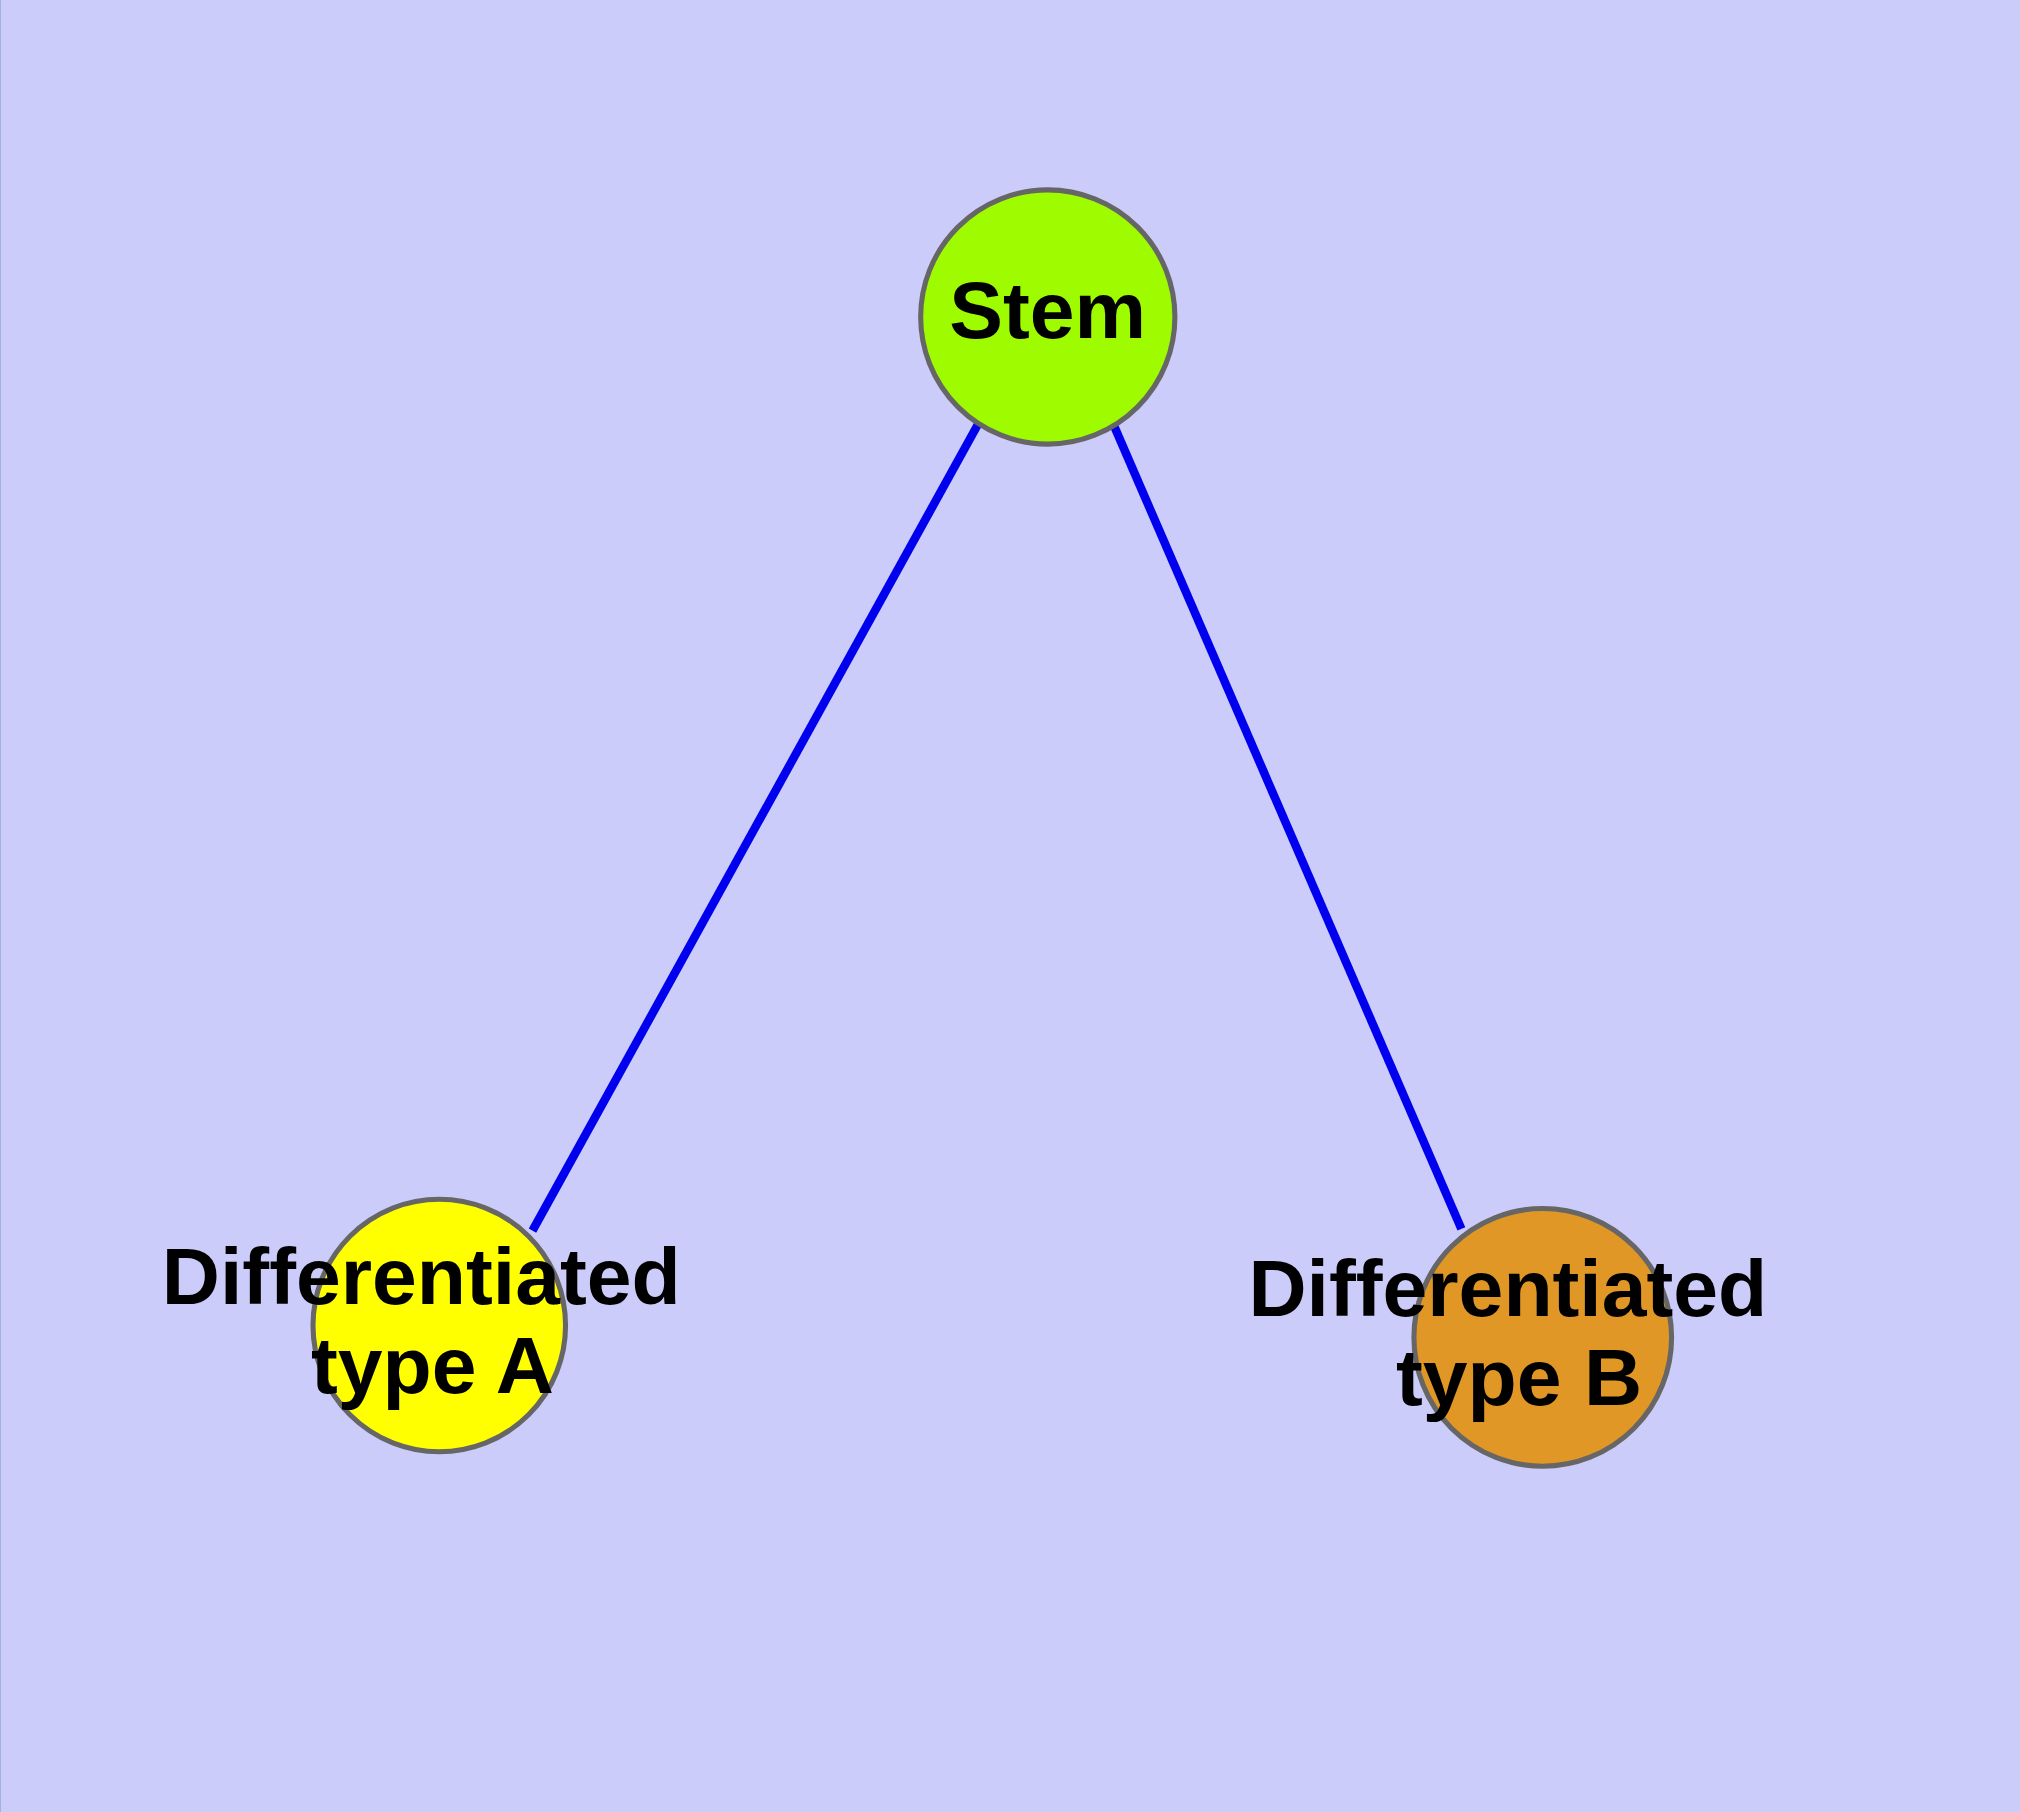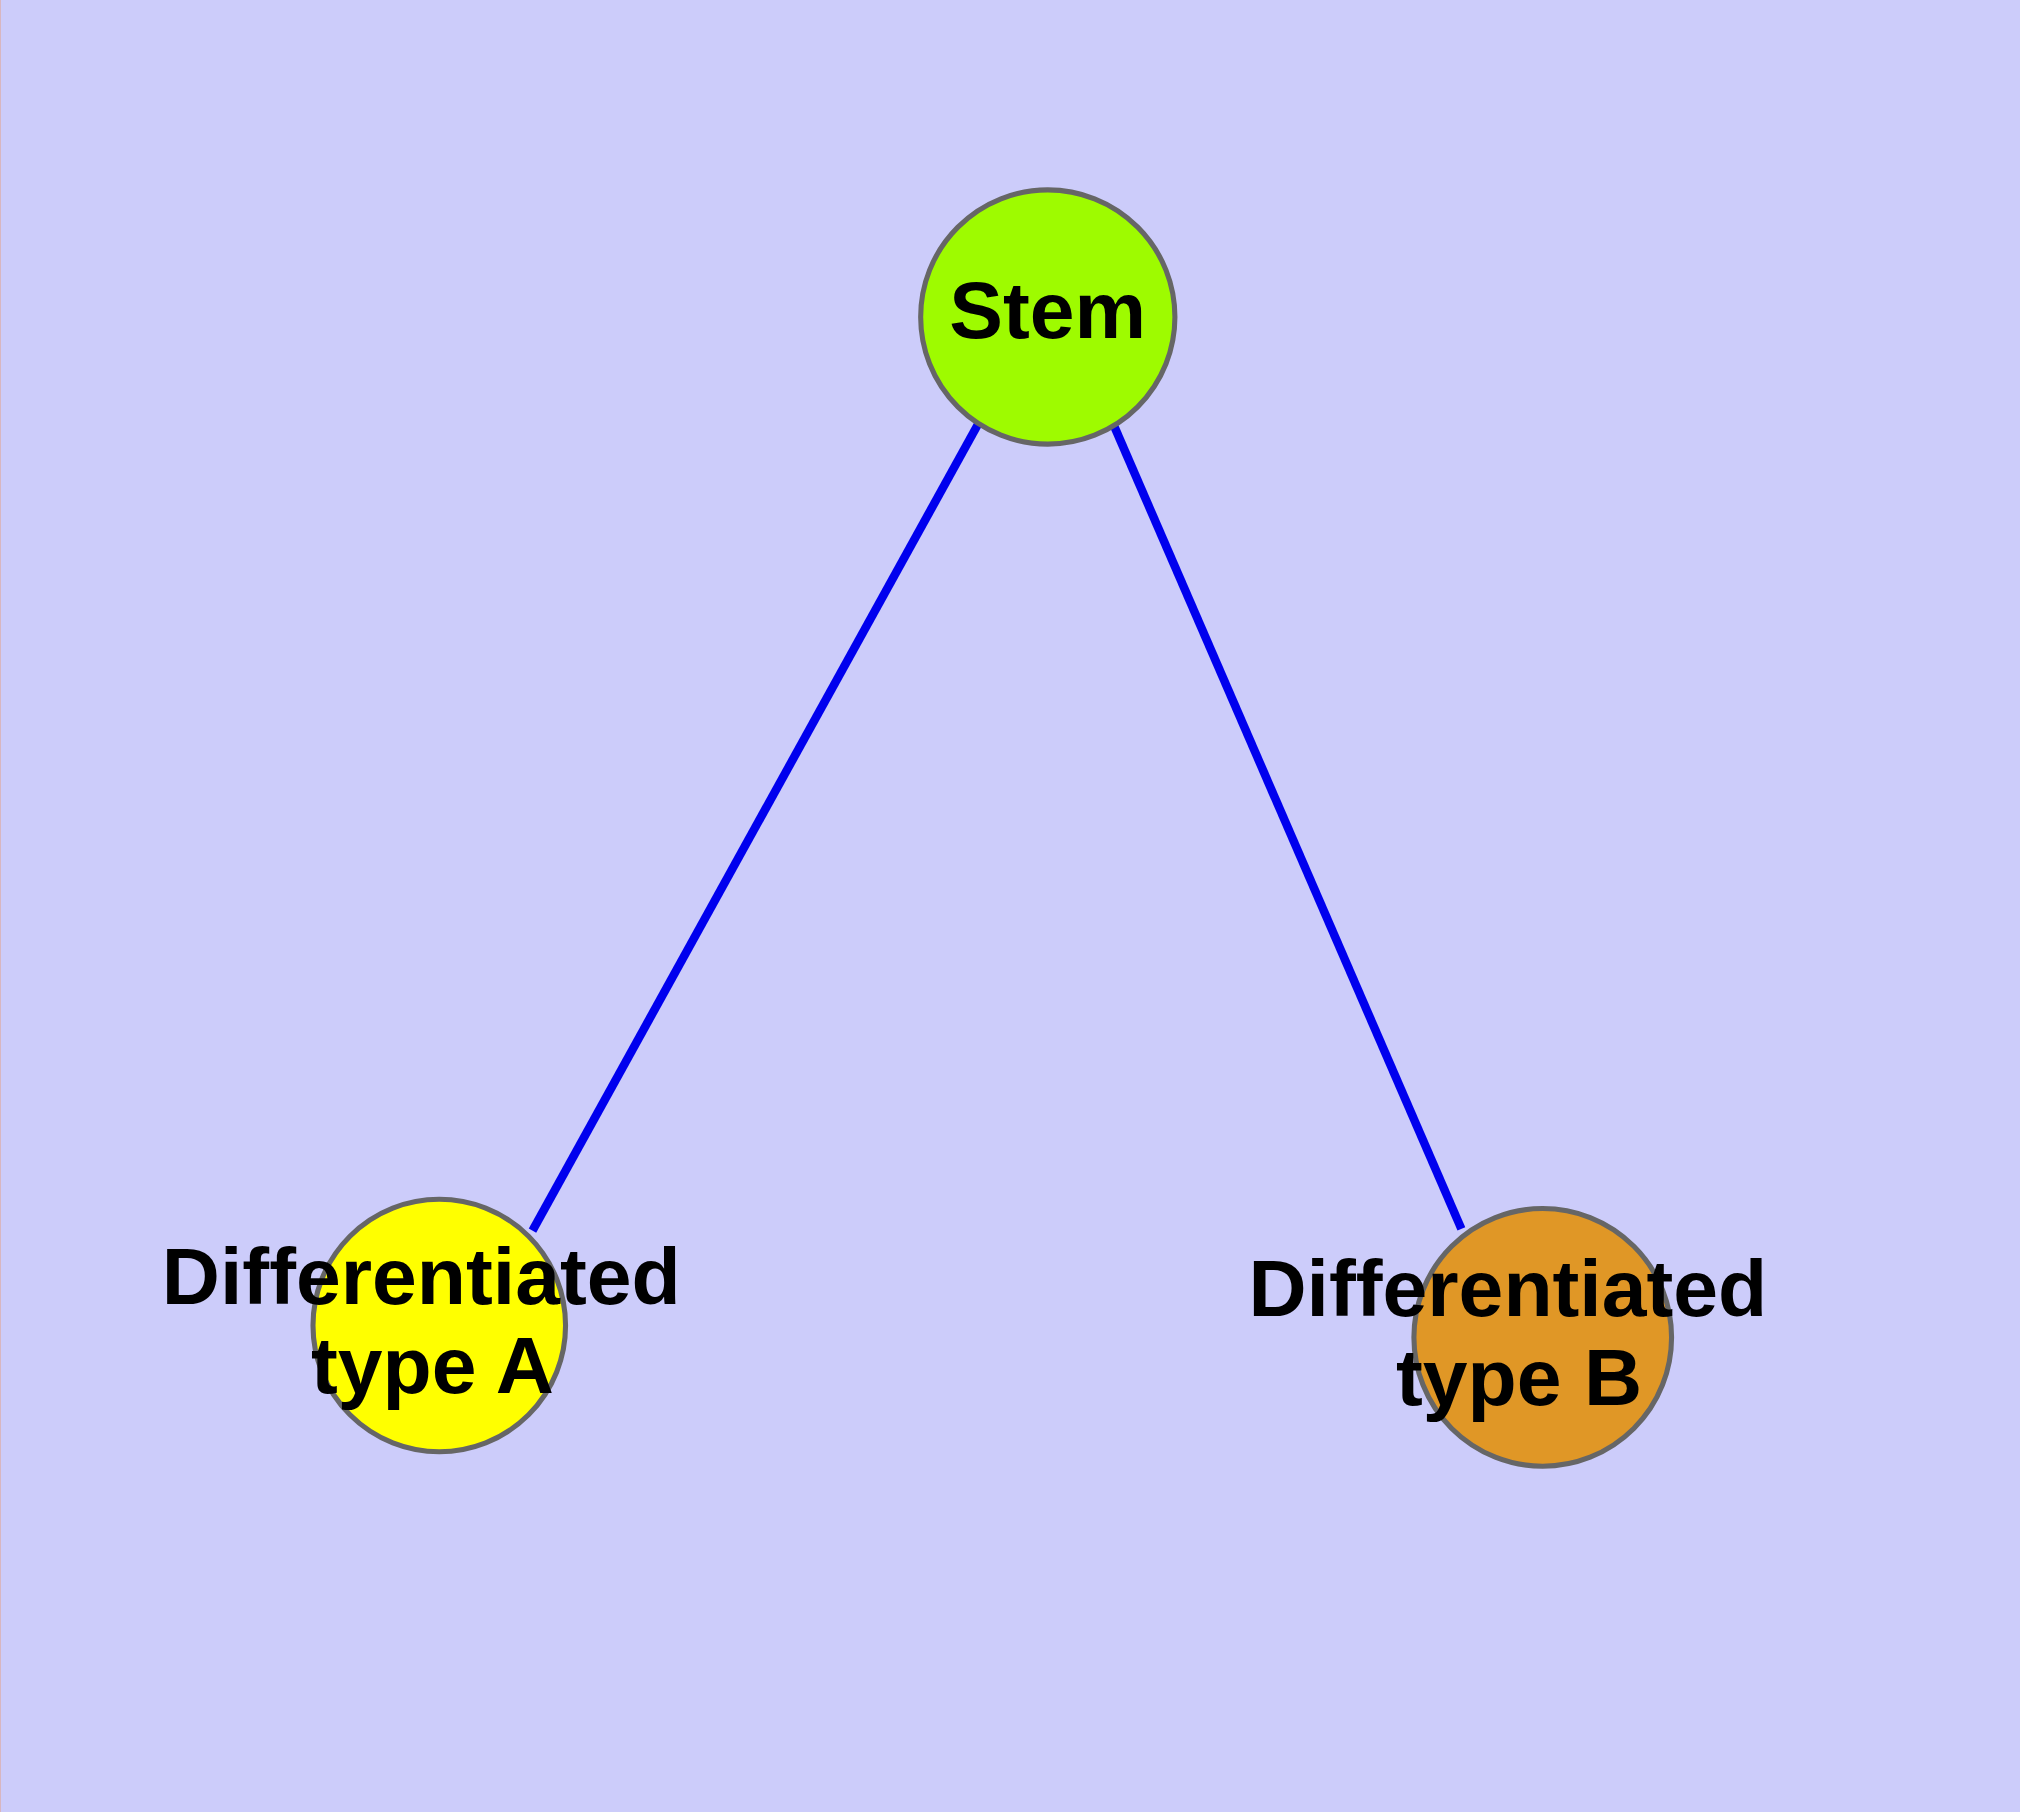--- a/index.html
+++ b/index.html
@@ -11,7 +11,7 @@
     position: relative;
     width: 2021px;
     height: 1812px;
-    background: #f97316;
+    background: #0f766e;
     overflow: hidden;
     font-family: "Liberation Sans", sans-serif;
   }

